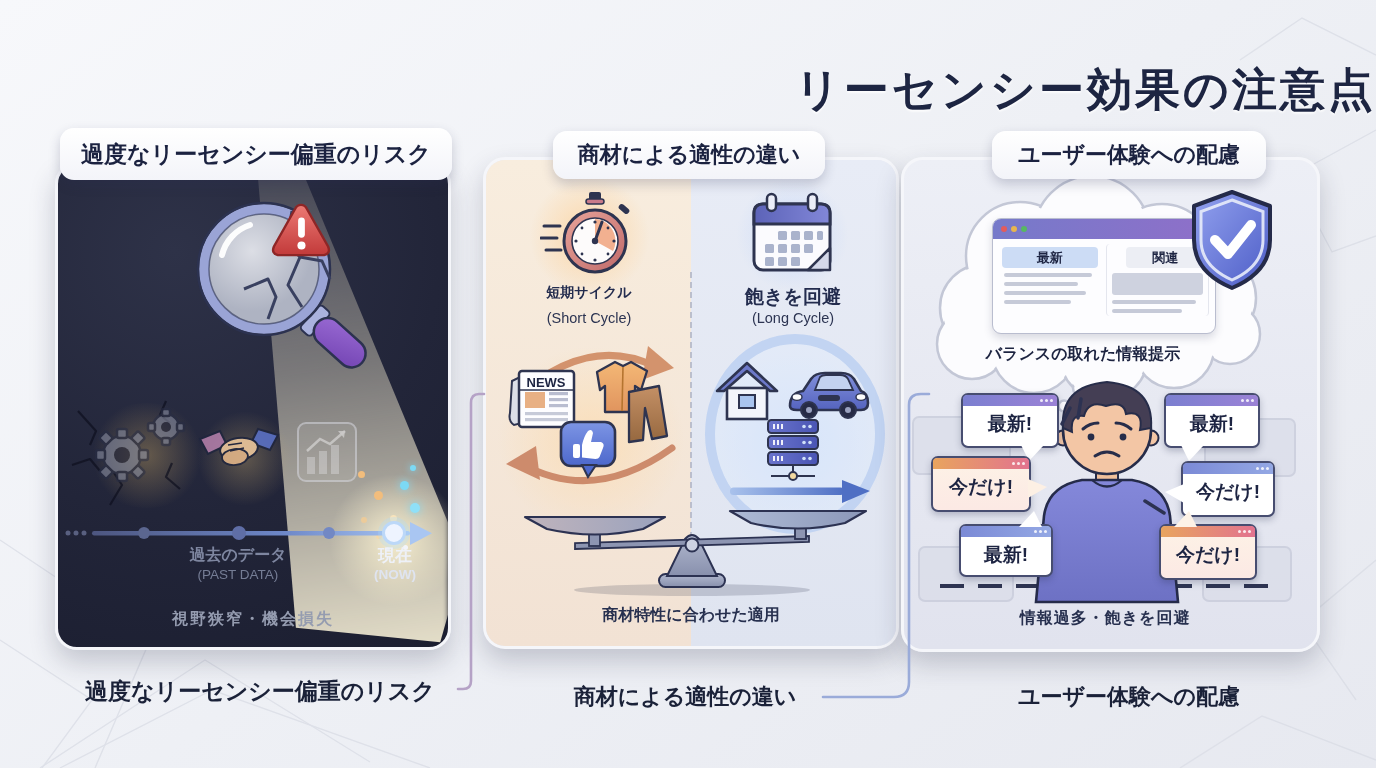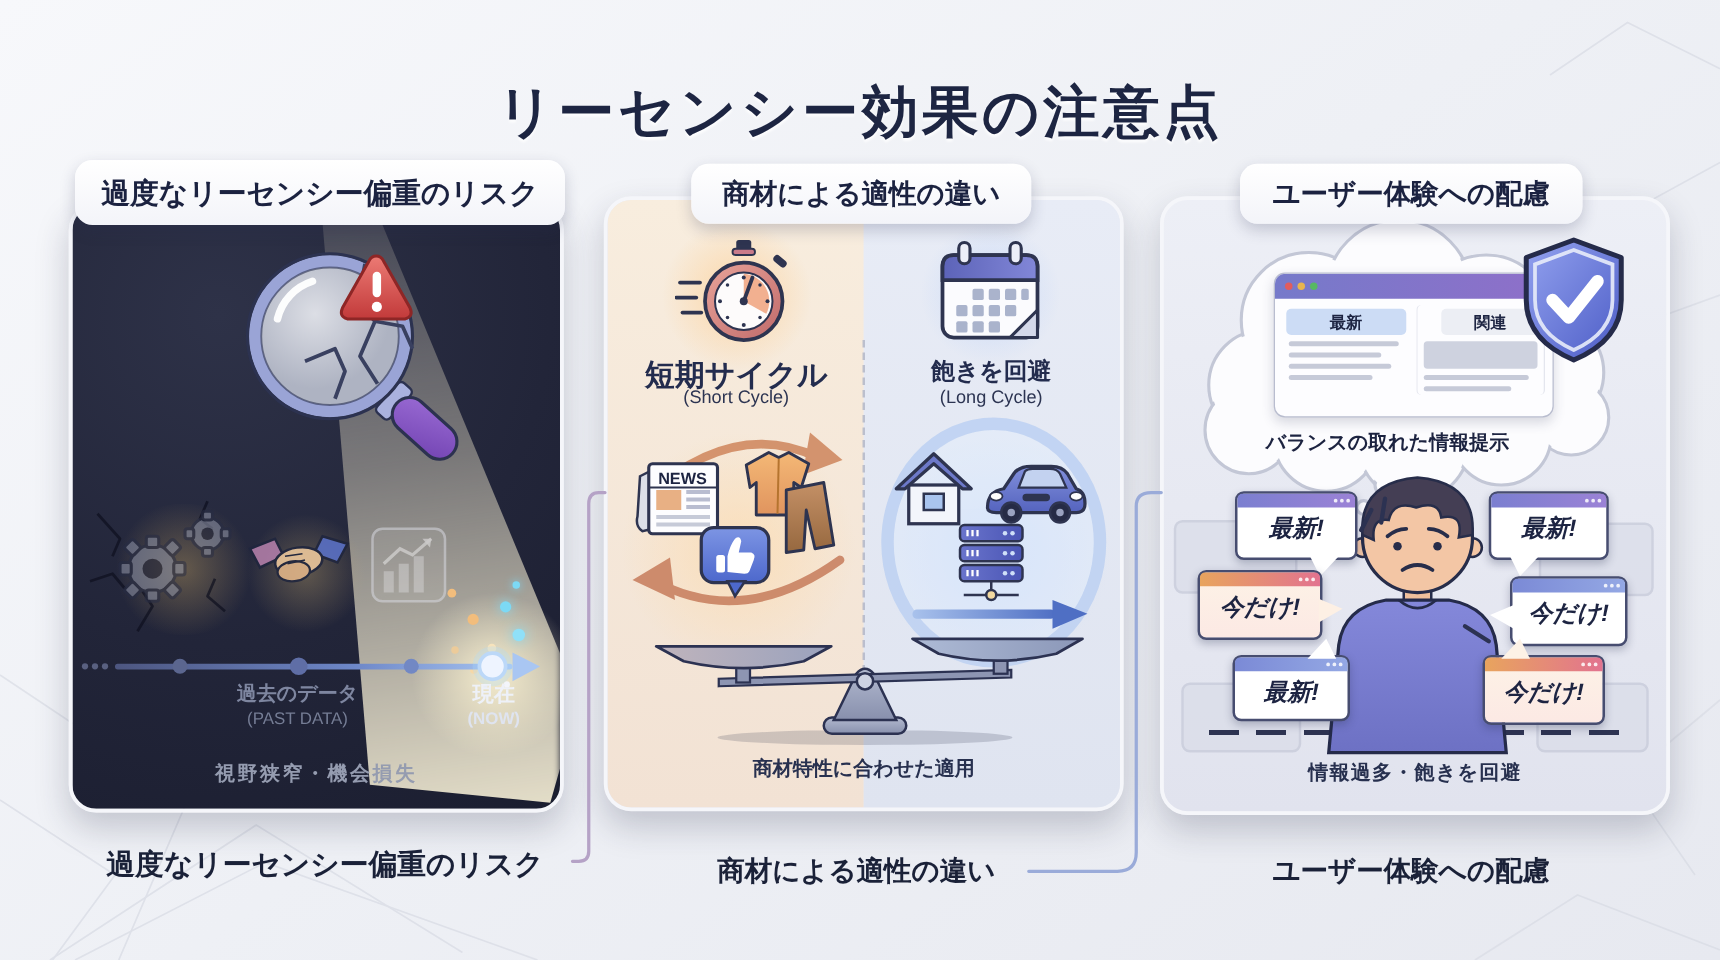--- a/index.html
+++ b/index.html
@@ -11,7 +11,7 @@
   .abs{position:absolute;}
   
   .main-title{
-    position:absolute;left:0;top:30px;width:100%;text-align:center;
+    position:absolute;left:0;top:30px;width:100%;text-align:right;
     font-family:"DejaVu Serif","Liberation Serif",serif;
     font-size:45px;font-weight:700;color:#1d2542;letter-spacing:3px;
     text-shadow:0 2px 2px rgba(255,255,255,.8);

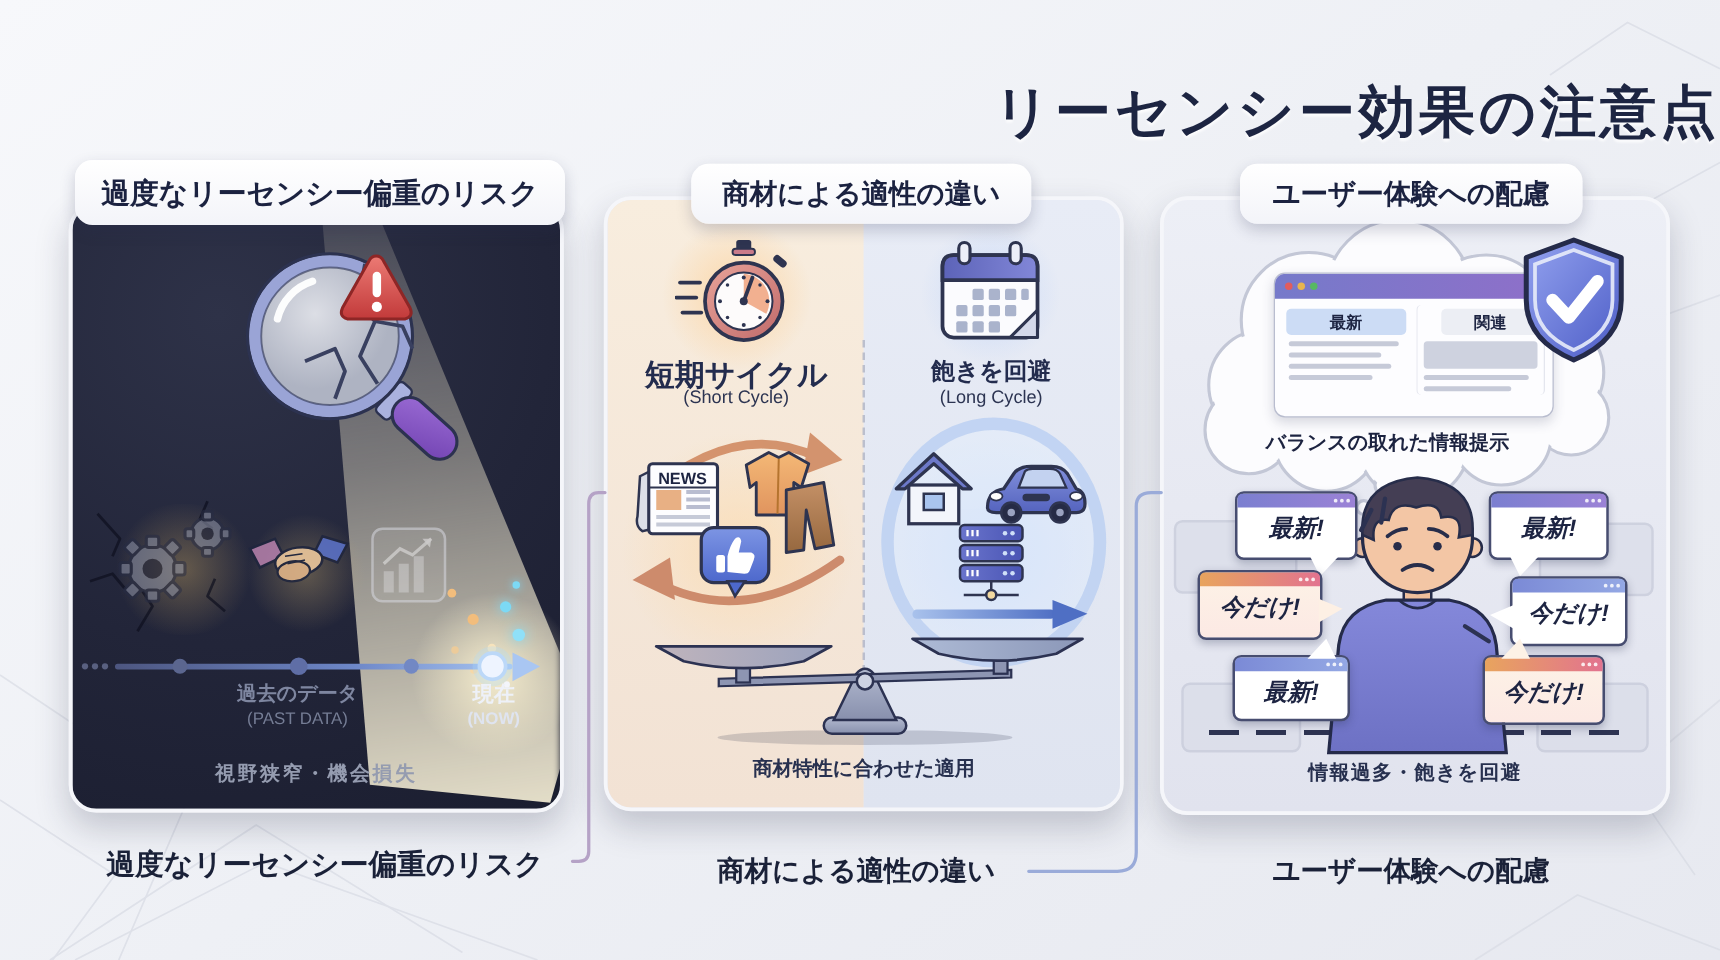--- a/index.html
+++ b/index.html
@@ -35,8 +35,8 @@
   .panel-risk{left:55px;top:162px;width:390px;height:482px;
     background:radial-gradient(circle at 30% 18%,#2e3248 0%,#222539 55%,#1b1e30 100%);}
   .panel-product{left:483px;top:157px;width:410px;height:486px;background:#e8ebf4;}
-  .panel-ux{left:928px;top:157px;width:402px;height:489px;
-    background:linear-gradient(180deg,#edeff6 0%,#e1e3ee 100%);}
+  .panel-ux{left:901px;top:157px;width:402px;height:489px;
+    background:linear-gradient(180deg,#edeff6 0%,#e1e3ee 100%);padding-left:11px;}
   
   .beam{position:absolute;inset:0;
     clip-path:polygon(51% 0%,62% 0%,104% 82%,98% 99%,61% 96%);

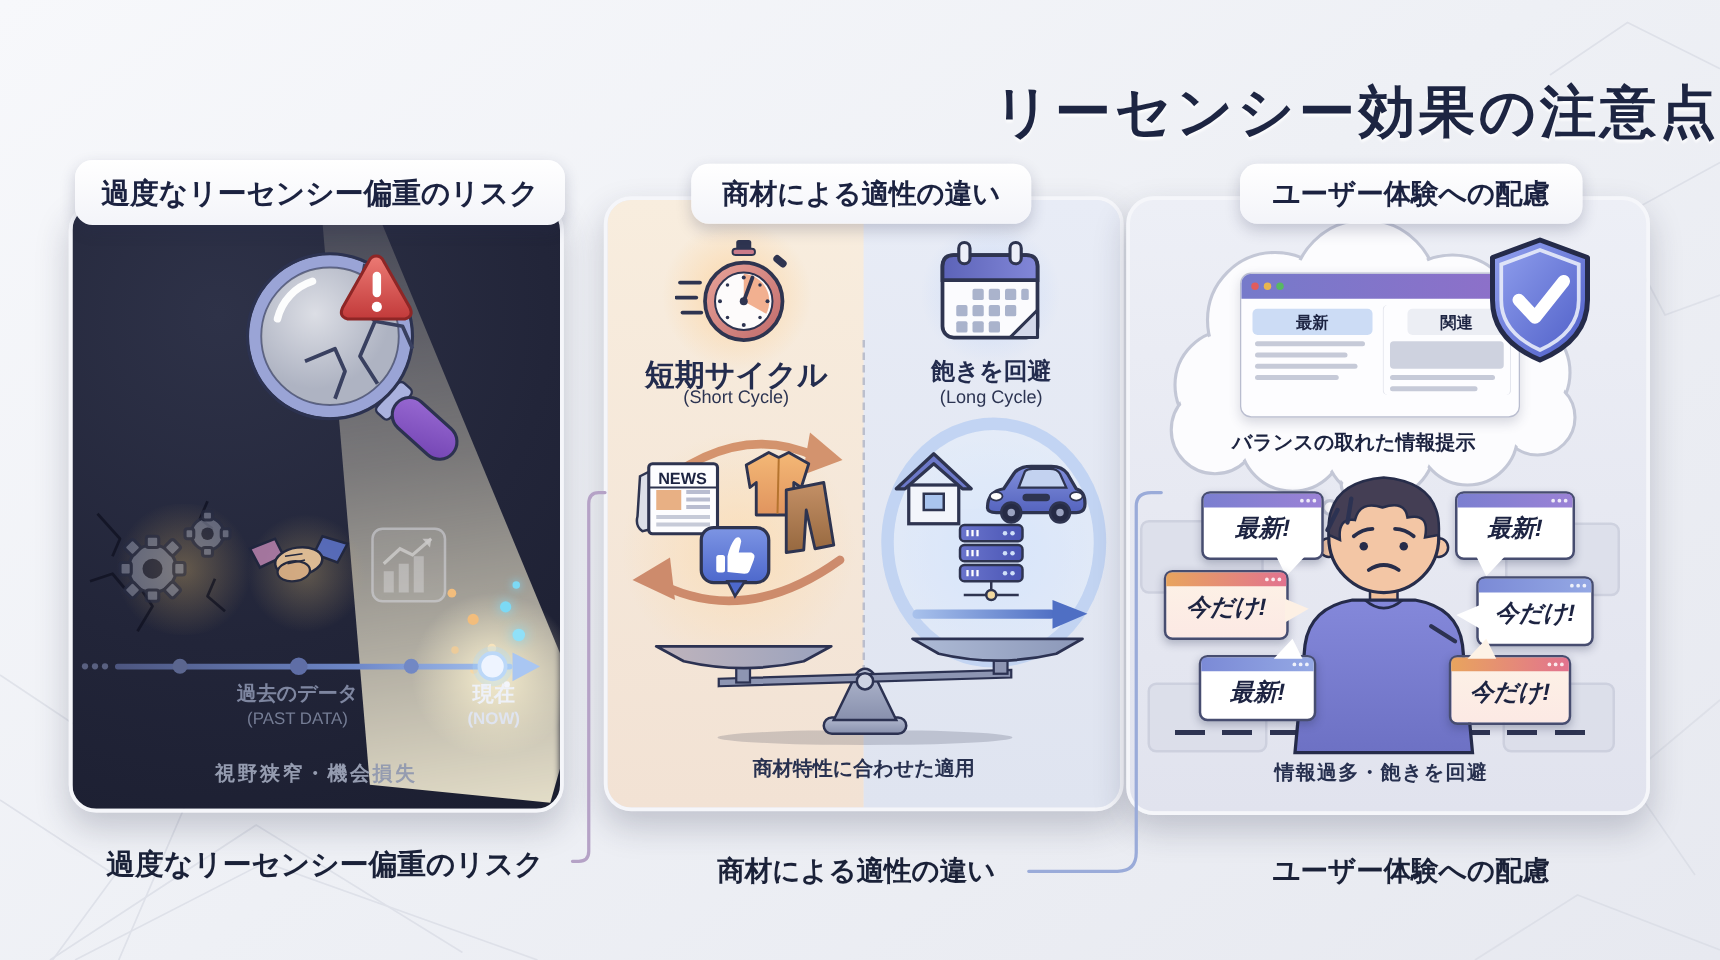--- a/index.html
+++ b/index.html
@@ -335,7 +335,7 @@
       <path d="M 60,80 L 82,80 L 82,58 Z" fill="#d4d8ea" stroke="#2e3450" stroke-width="2.5" stroke-linejoin="round"></path>
     </svg>
 
-    <div class="cycle-label" style="left:18px;top:124px;width:170px;font-size:24px;">短期サイクル</div>
+    <div class="cycle-label" style="left:18px;top:124px;width:170px;font-size:14px;">短期サイクル</div>
     <div class="cycle-sub" style="left:18px;top:150px;width:170px;font-size:14.5px;">(Short Cycle)</div>
     <div class="cycle-label" style="left:222px;top:124px;width:170px;font-size:19px;">飽きを回避</div>
     <div class="cycle-sub" style="left:222px;top:150px;width:170px;font-size:14.5px;">(Long Cycle)</div>

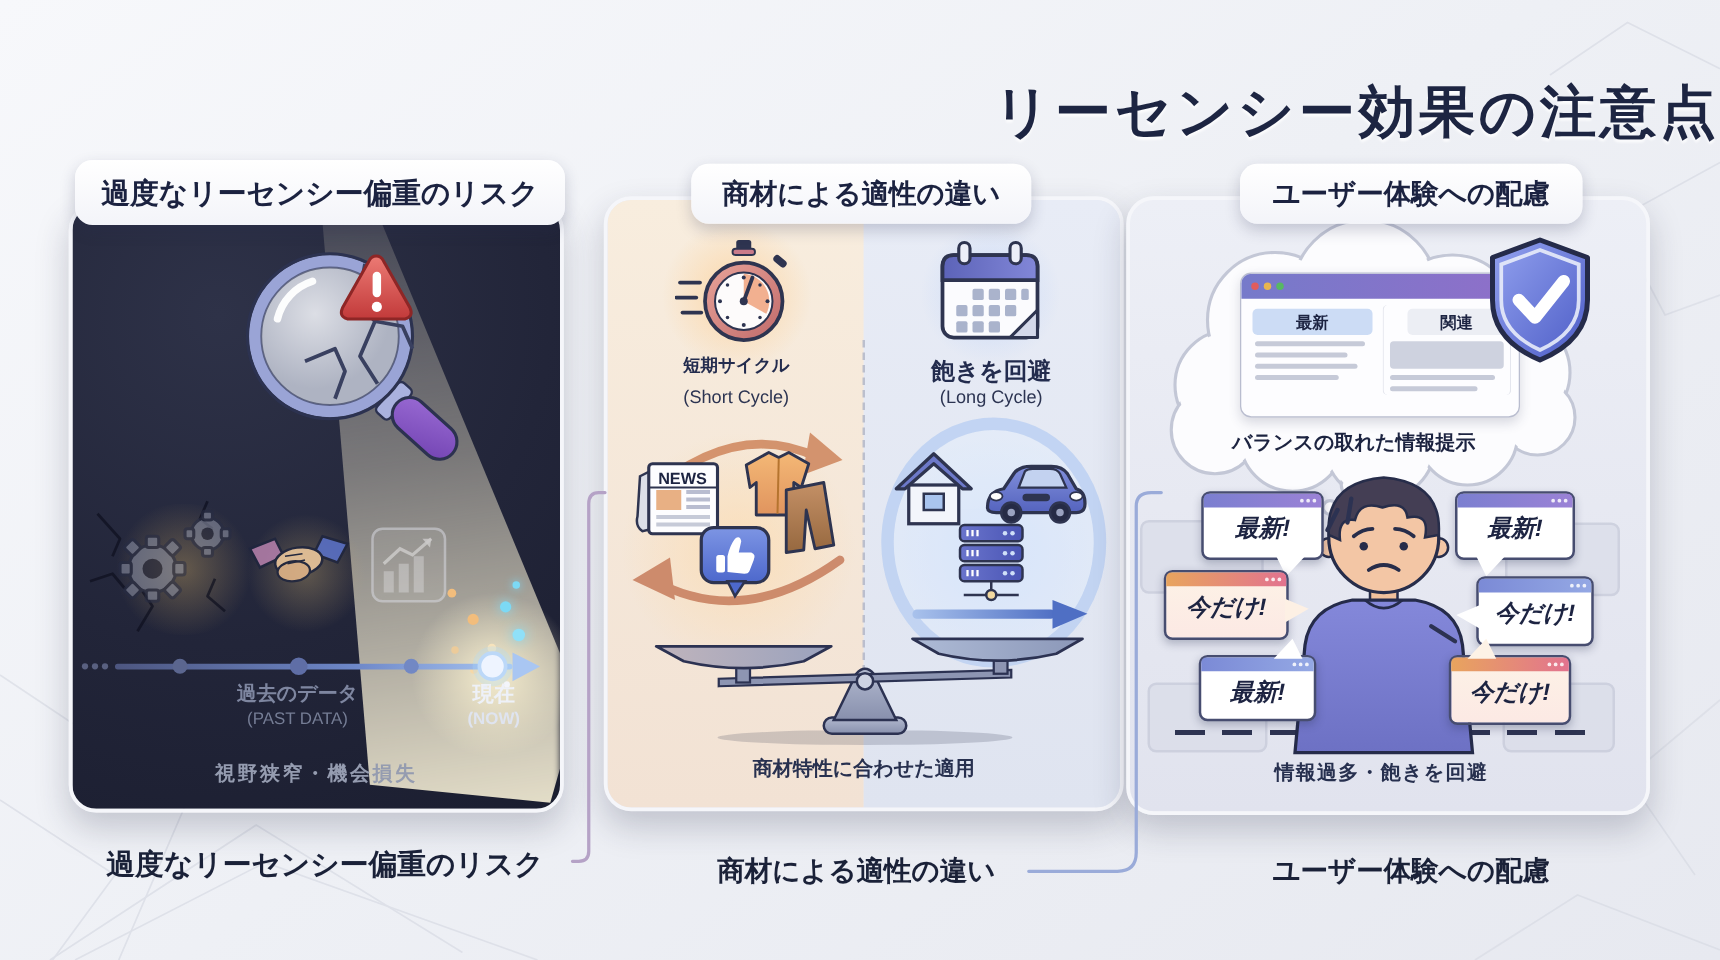--- a/index.html
+++ b/index.html
@@ -84,7 +84,7 @@
   .ghost{position:absolute;background:#d9dce8;border:2px solid #c2c6d6;border-radius:7px;
     opacity:.65;z-index:1;}
   .bubble{position:absolute;background:#fff;border:2px solid #474d70;border-radius:7px;
-    box-shadow:0 3px 7px rgba(40,45,80,.28);z-index:4;font-style:italic;}
+    box-shadow:0 3px 7px rgba(40,45,80,.28);z-index:4;}
   .bubble.warm{background:linear-gradient(180deg,#fdf2e6 0%,#fce9e4 100%);}
   .bbar{height:11px;border-radius:4px 4px 0 0;position:relative;}
   .hdr-indigo{background:linear-gradient(90deg,#7b7fd0,#9b82d6);}

